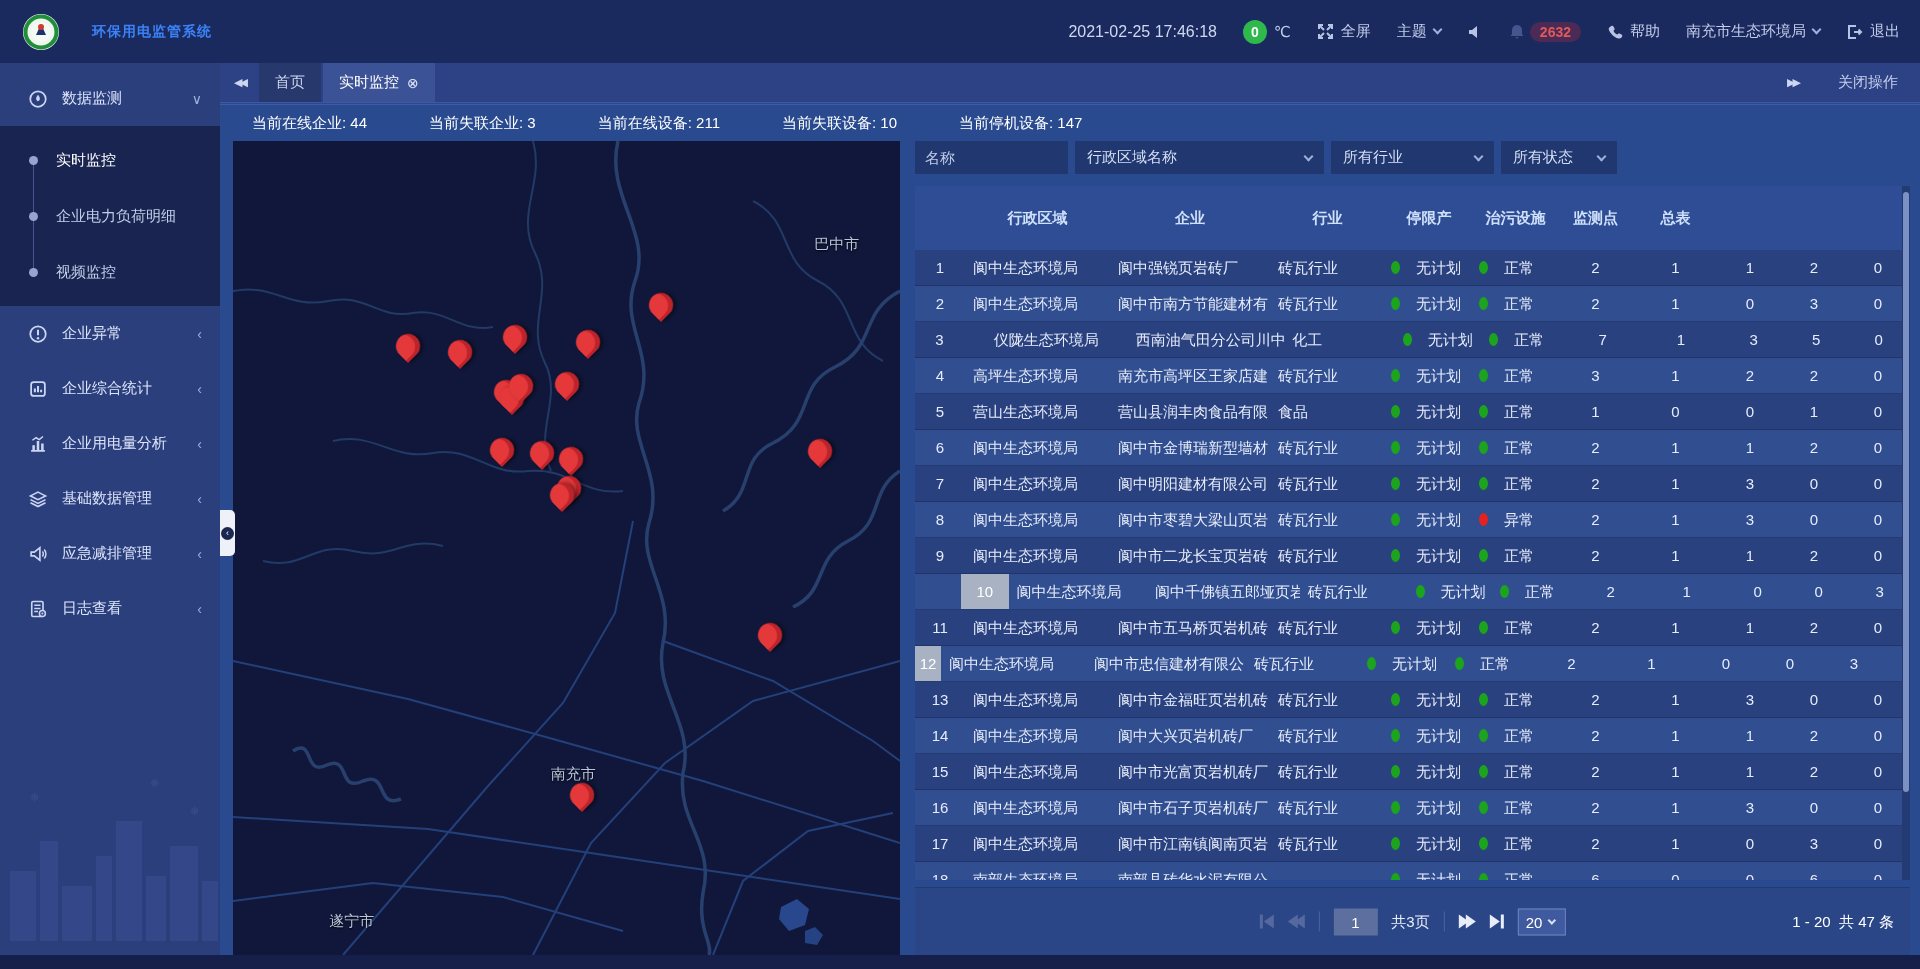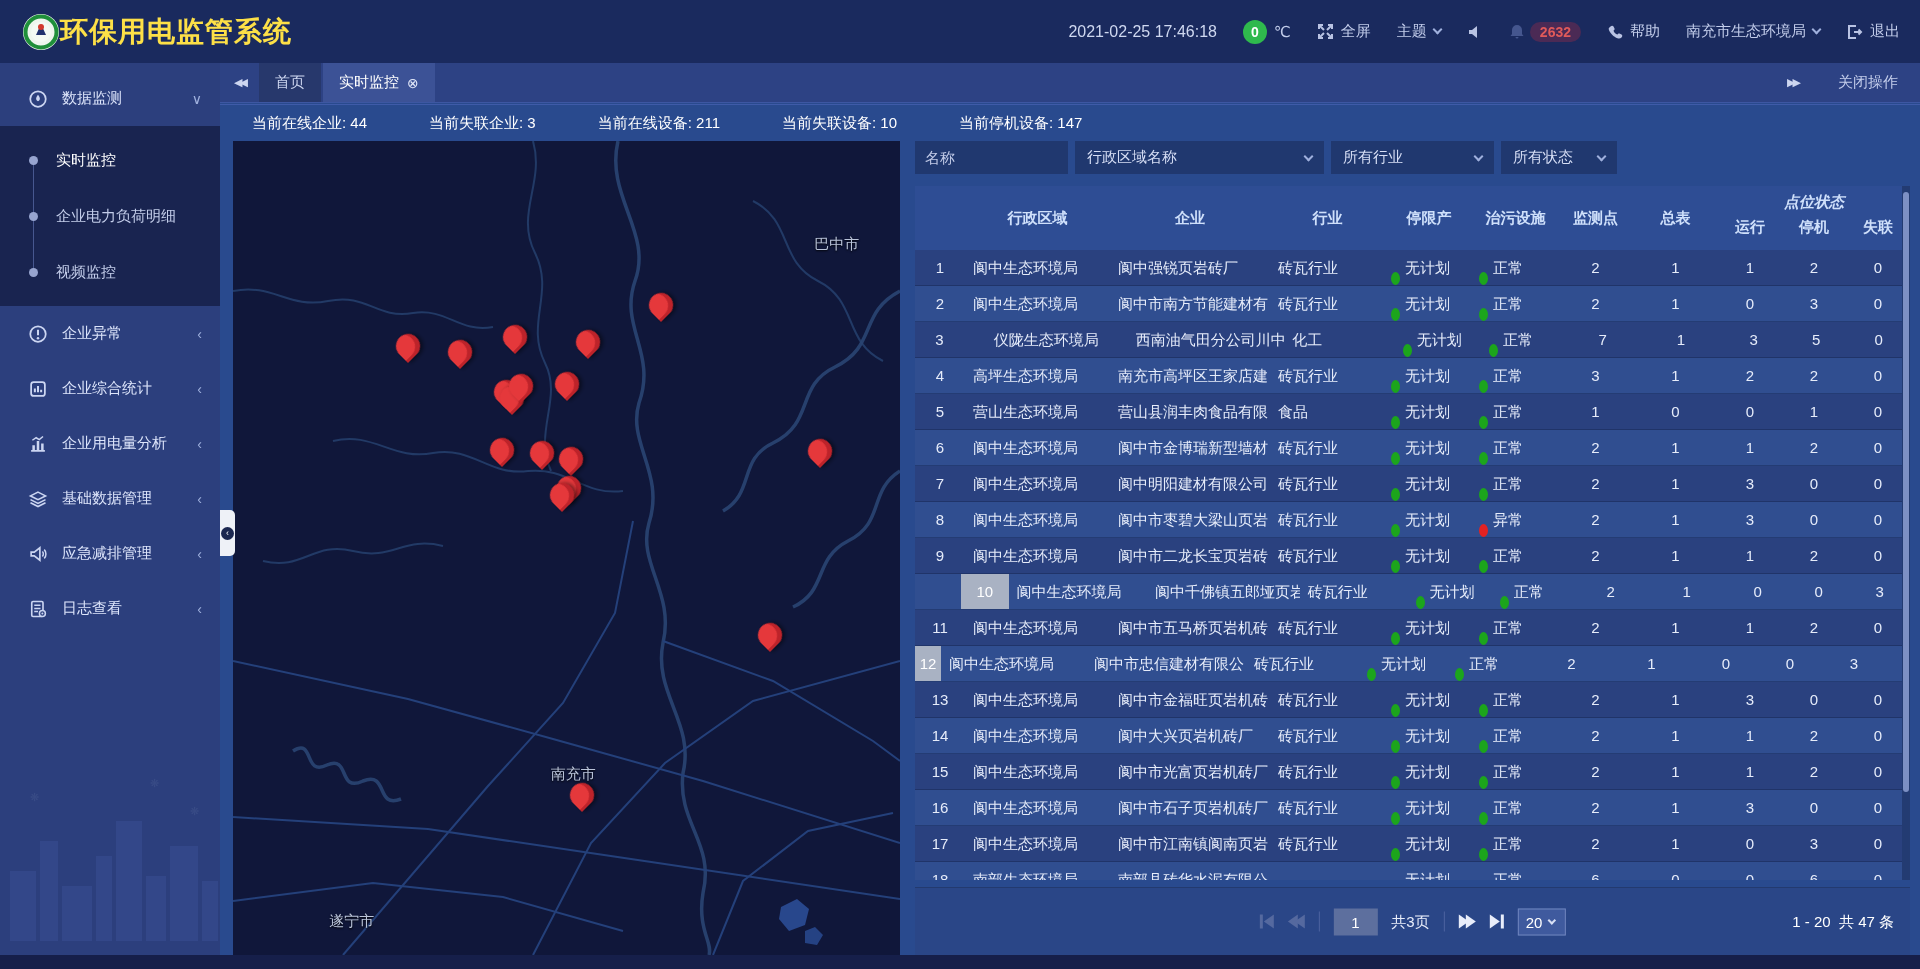--- a/index.html
+++ b/index.html
@@ -11,7 +11,7 @@
   .hdr { position:absolute; left:0; top:0; width:1920px; height:63px; background:#1a2a5e;
          display:flex; align-items:center; color:#c3cdeb; z-index:5;}
   .hdr-logo { width:38px; height:38px; margin-left:22px; }
-  .hdr-title { color:#fde047; font-size:28px; font-weight:bold; margin-left:0; letter-spacing:1px;}
+  .hdr-title { color:#3b82f6; font-size:14px; font-weight:bold; margin-left:32px; letter-spacing:1px;}
   .hdr-right { margin-left:auto; display:flex; align-items:center; gap:26px; padding-right:20px; font-size:15px;}
   .hdr-time { font-size:16px; color:#cfd8f0;}
   .temp { display:flex; align-items:center; gap:7px;}

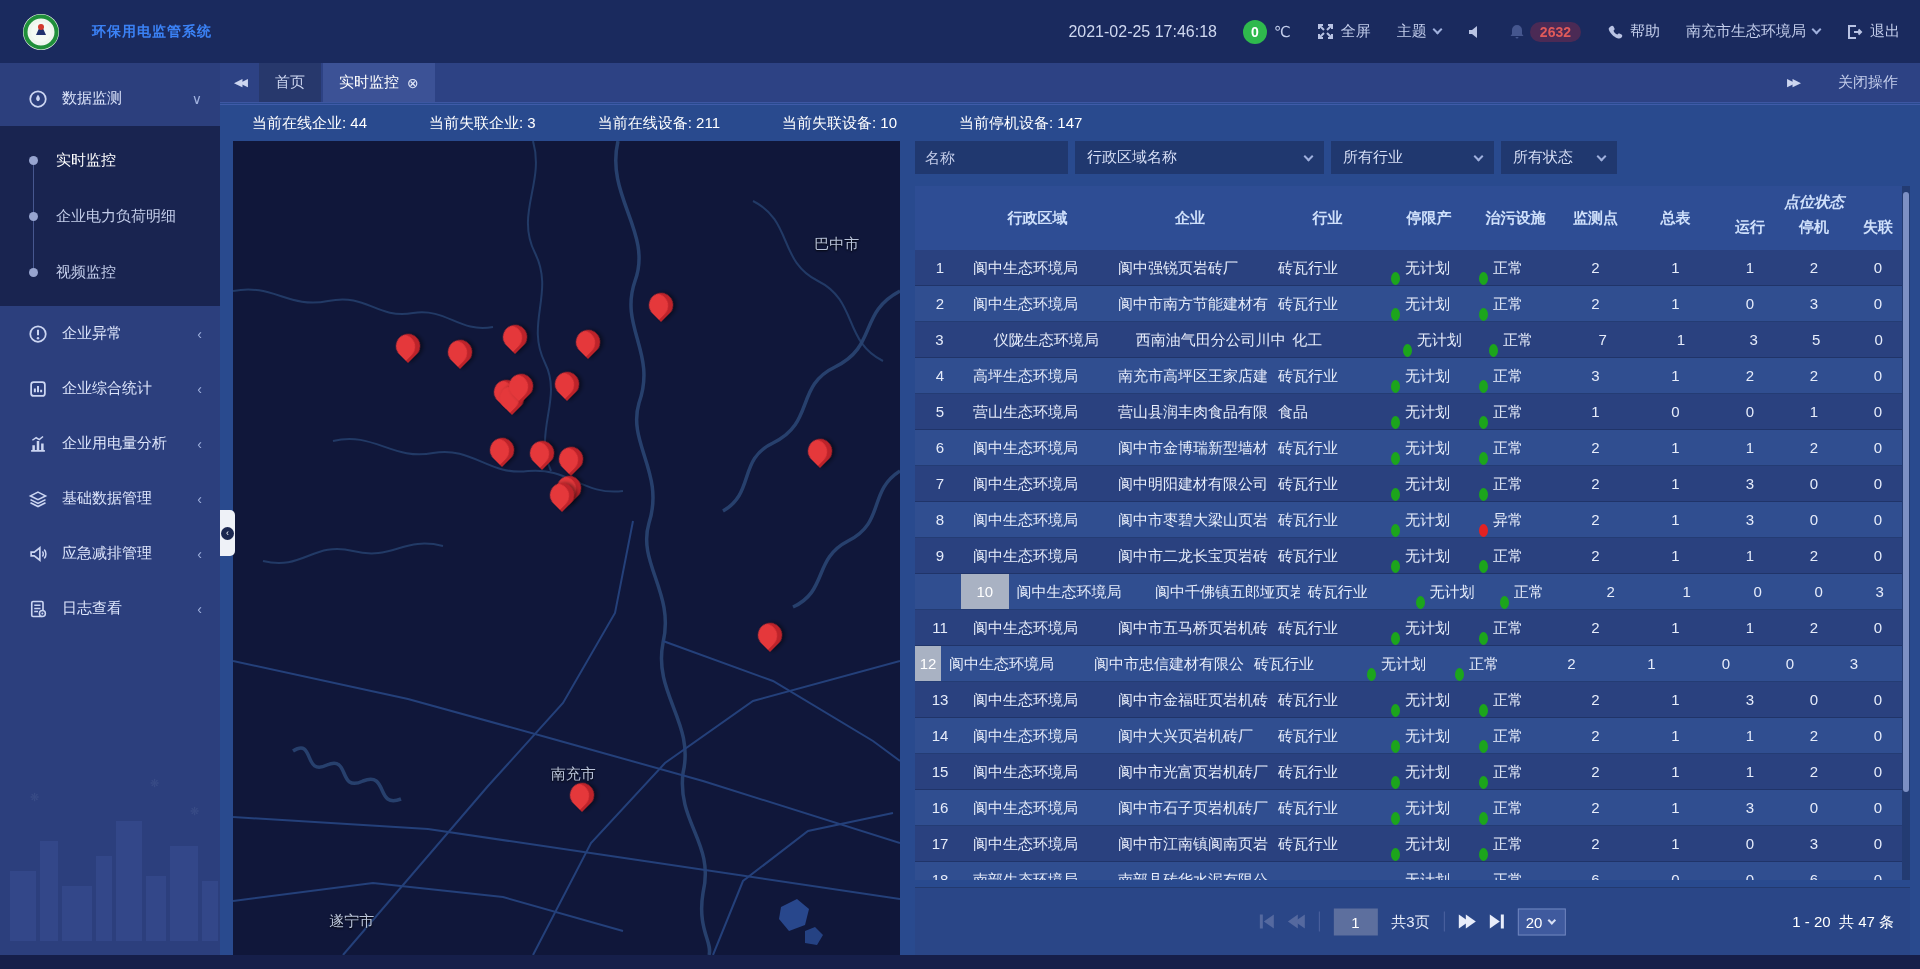--- a/index.html
+++ b/index.html
@@ -407,14 +407,6 @@
           <div class="hcell" style="width: 85px;">治污设施</div>
           <div class="hcell" style="width: 75px;">监测点</div>
           <div class="hcell" style="width: 85px;">总表</div>
-          <div class="hgroup" style="width: 192px;">
-            <div class="glabel">点位状态</div>
-            <div class="gcols">
-              <div class="hcell" style="width: 64px;">运行</div>
-              <div class="hcell" style="width: 64px;">停机</div>
-              <div class="hcell" style="width: 64px;">失联</div>
-            </div>
-          </div>
         </div>
       <div class="tbody" id="tbody">
           <div class="trow odd">

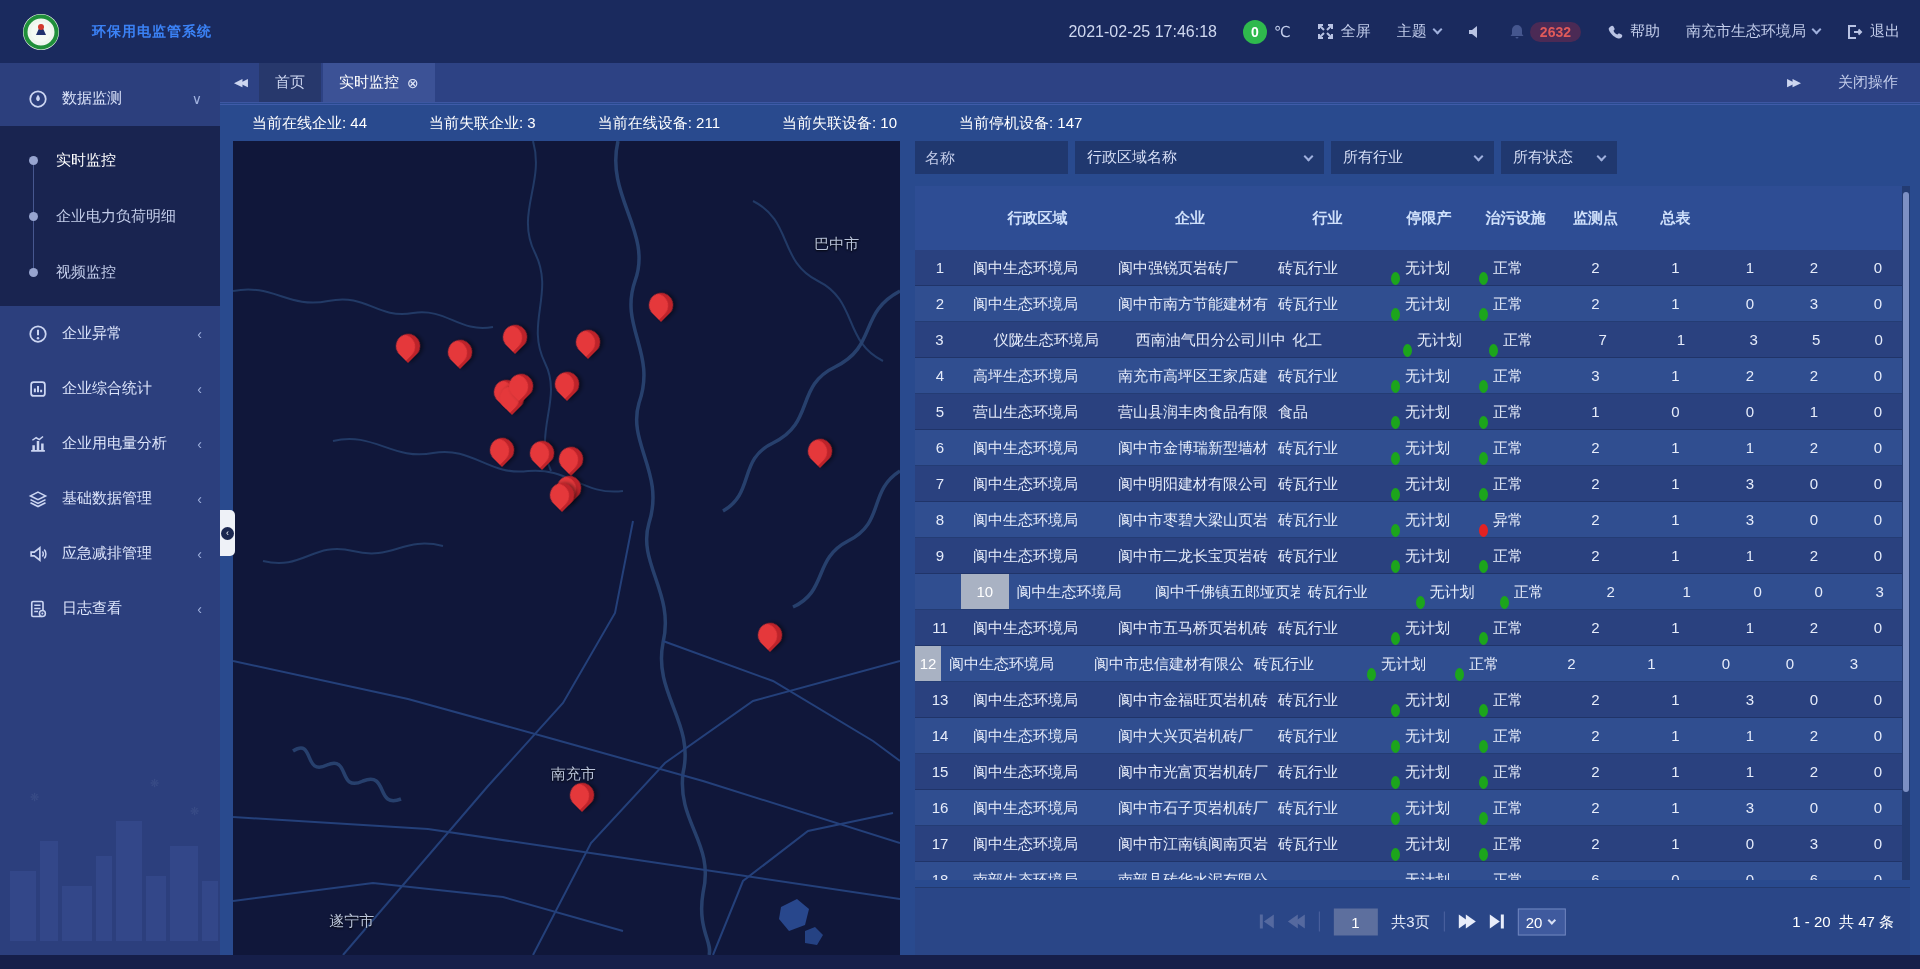--- a/index.html
+++ b/index.html
@@ -105,7 +105,7 @@
   .c-no.hl { background:#a9b2c3; color:#fff;}
   .c-left { padding-left:8px;}
   .c-num { text-align:center;}
-  .c-dot { display:flex; align-items:flex-end; gap:5px; padding-left:6px;}
+  .c-dot { display:flex; align-items:center; gap:16px; padding-left:6px;}
   .dot { width:9px; height:13px; border-radius:50%; flex:0 0 auto;}
 
   .scrollbar { position:absolute; right:0; top:45px; width:8px; height:694px; background:#233b72;}

